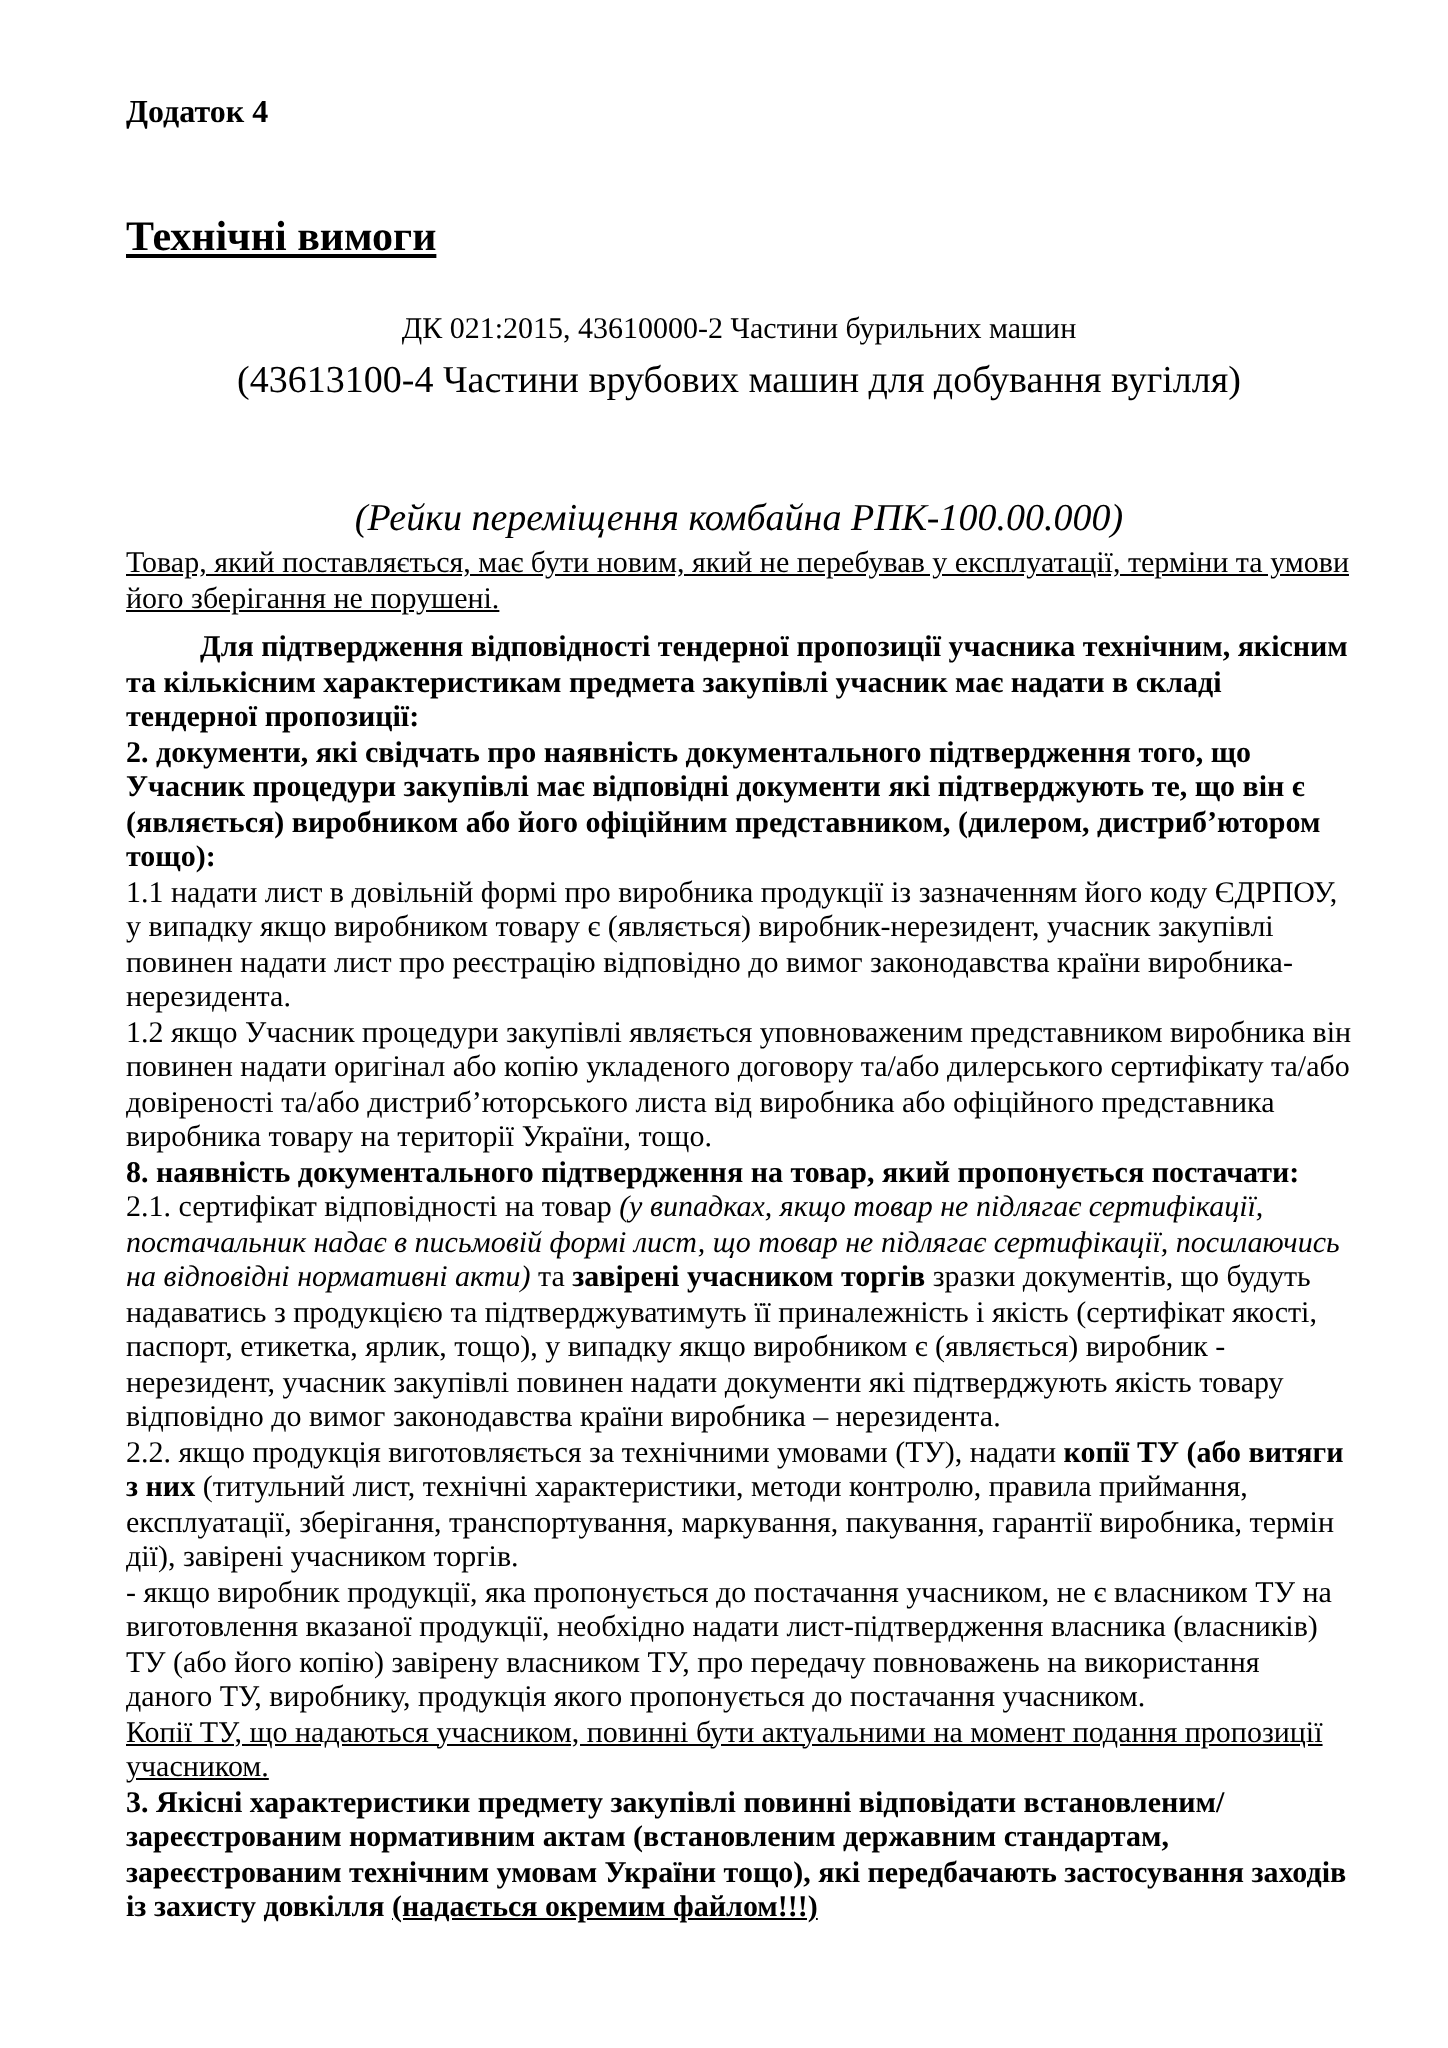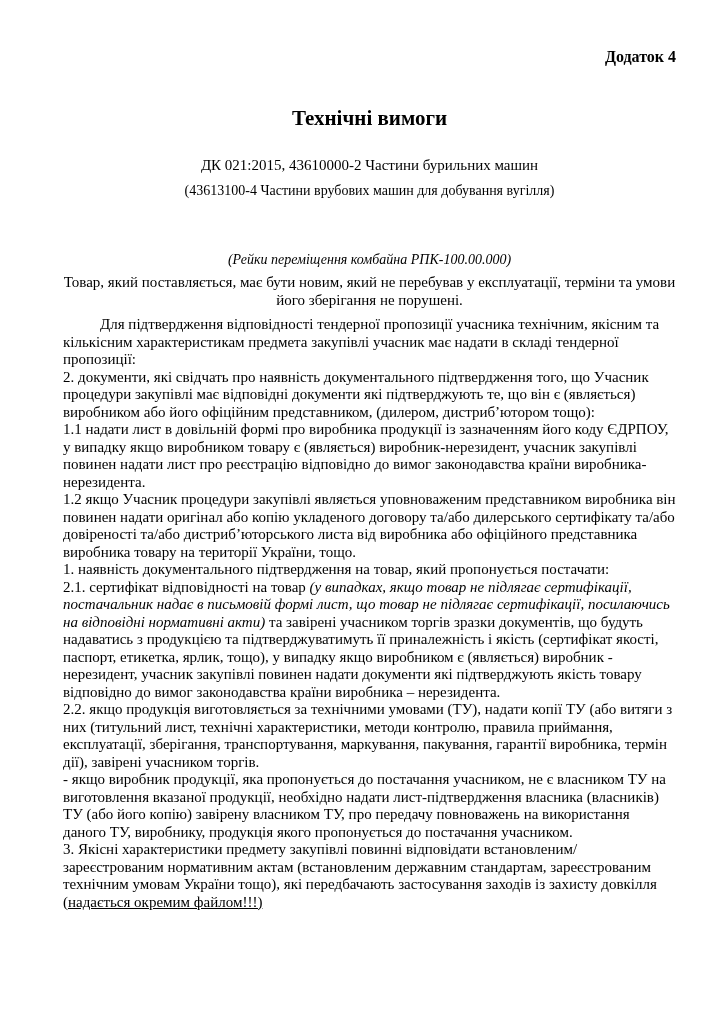--- a/index.html
+++ b/index.html
@@ -19,7 +19,7 @@
     overflow: hidden;
   }
   .annex {
-    text-align: right;
+    text-align: left;
     font-weight: bold;
     font-size: 16px;
     line-height: 20px;

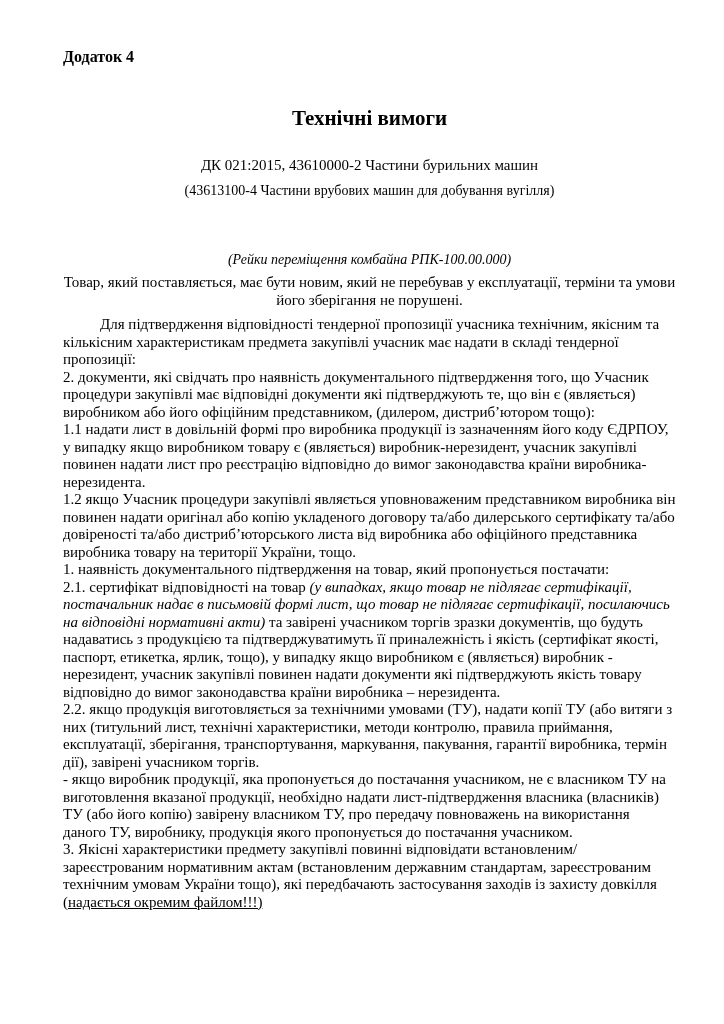--- a/index.html
+++ b/index.html
@@ -26,11 +26,11 @@
     margin: 0 0 38px 0;
   }
   .doc-title {
-    text-align: center;
     font-weight: bold;
     font-size: 21px;
     line-height: 26px;
     margin: 0 0 22px 0;
+    text-decoration: underline;
   }
   .subtitle {
     text-align: center;

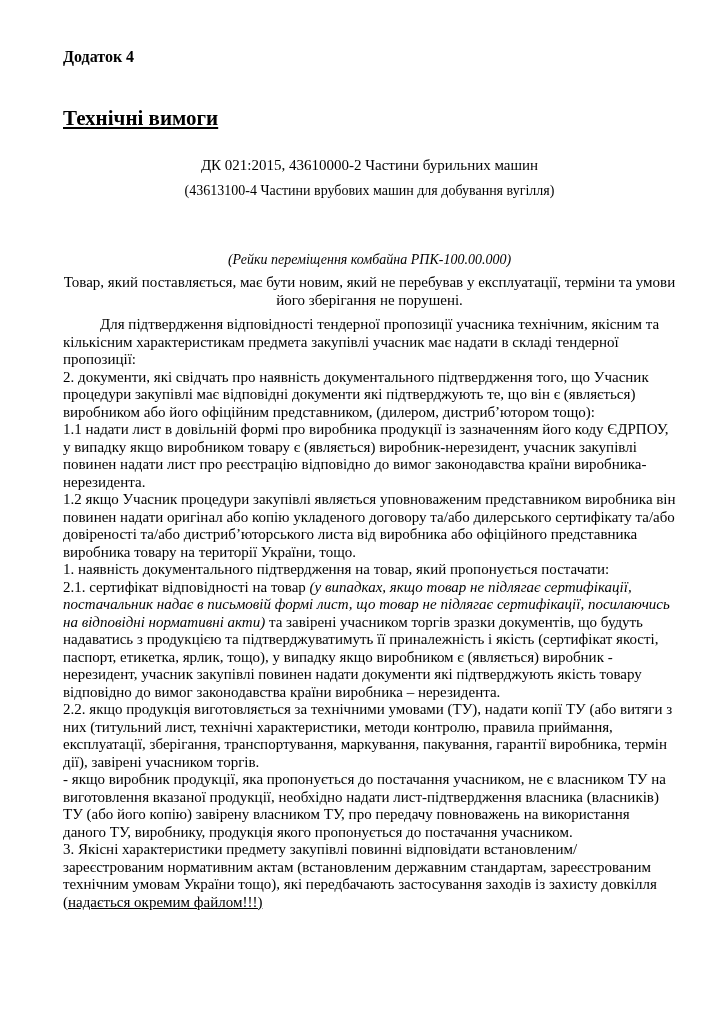--- a/index.html
+++ b/index.html
@@ -34,7 +34,7 @@
   }
   .subtitle {
     text-align: center;
-    font-size: 14px;
+    font-size: 19px;
     line-height: 25px;
     margin: 0;
   }

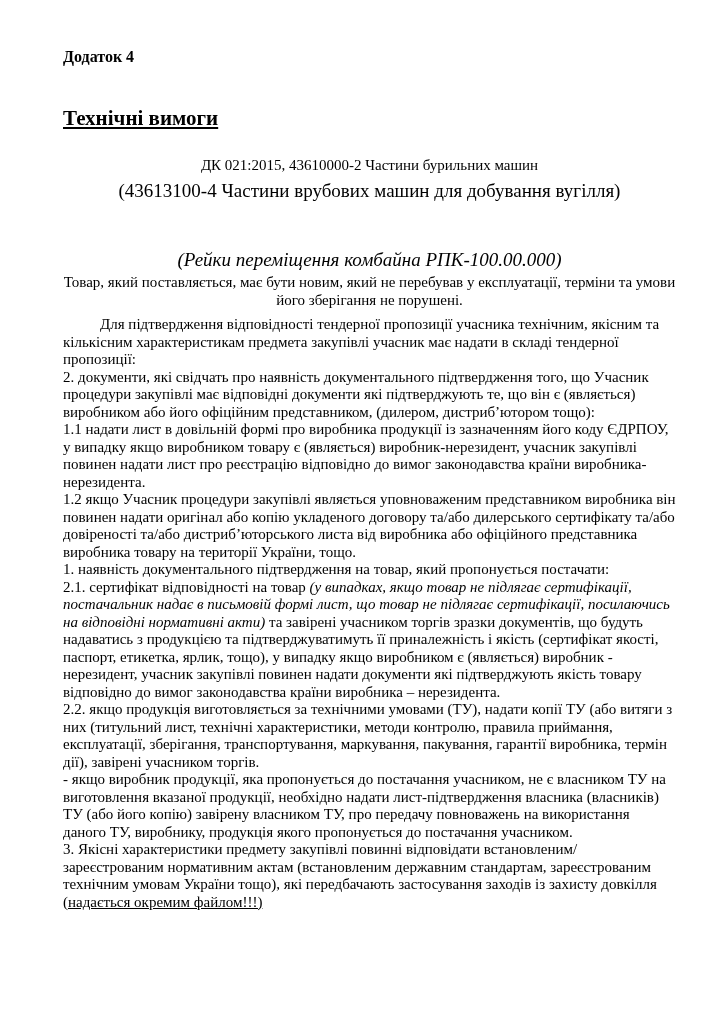--- a/index.html
+++ b/index.html
@@ -47,7 +47,7 @@
     line-height: 17.5px;
     text-align: left;
   }
-  .para.center { text-align: center; line-height: 18px; }
+  .para.center { line-height: 18px; text-decoration: underline; }
   .para.indent { text-indent: 37px; }
   .para.gap-small { margin-top: 7px; }
   .para.gap-line { }

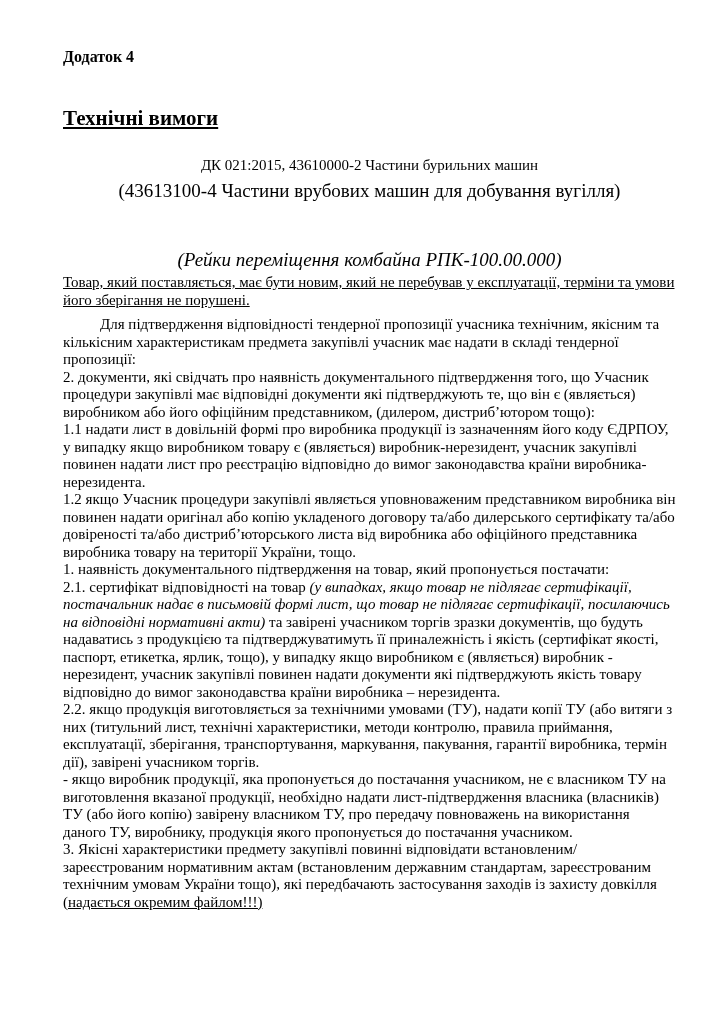--- a/index.html
+++ b/index.html
@@ -51,7 +51,7 @@
   .para.indent { text-indent: 37px; }
   .para.gap-small { margin-top: 7px; }
   .para.gap-line { }
-  .bold { font-weight: normal; }
+  .bold { font-weight: bold; }
   .italic { font-style: italic; margin-top: 44px; }
   .underline { text-decoration: underline; }
 </style>

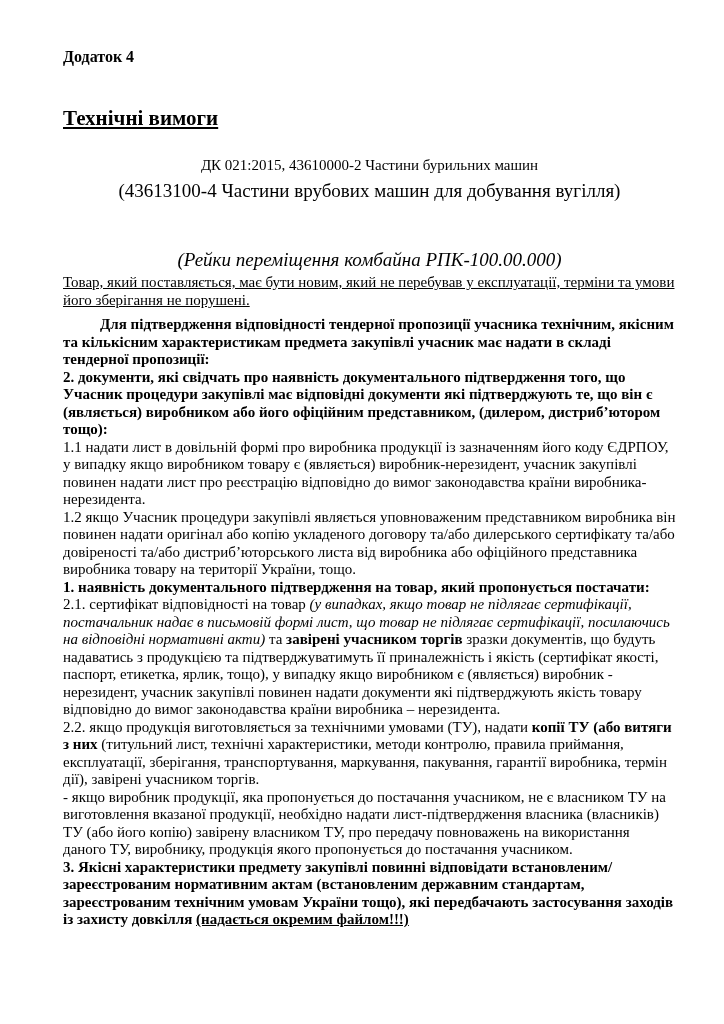--- a/index.html
+++ b/index.html
@@ -70,7 +70,7 @@
       <p class="para"><span class="bold">2. документи, які свідчать про наявність документального підтвердження того, що Учасник процедури закупівлі має відповідні документи які підтверджують те, що він є (являється) виробником або його офіційним представником, (дилером, дистриб’ютором тощо):</span></p>
       <p class="para"><span>1.1 надати лист в довільній формі про виробника продукції із зазначенням його коду ЄДРПОУ, у випадку якщо виробником товару є (являється) виробник-нерезидент, учасник закупівлі повинен надати лист про реєстрацію відповідно до вимог законодавства країни виробника-нерезидента.</span></p>
       <p class="para"><span>1.2 якщо Учасник процедури закупівлі являється уповноваженим представником виробника він повинен надати оригінал або копію укладеного договору та/або дилерського сертифікату та/або довіреності та/або дистриб’юторського листа від виробника або офіційного представника виробника товару на території України, тощо.</span></p>
-      <p class="para"><span class="bold">1. наявність документального підтвердження на товар, який пропонується постачати:</span></p>
+      <p class="para"><span class="bold">8. наявність документального підтвердження на товар, який пропонується постачати:</span></p>
       <p class="para"><span>2.1. сертифікат відповідності на товар </span><span class="italic">(у випадках, якщо товар не підлягає сертифікації, постачальник надає в письмовій формі лист, що товар не підлягає сертифікації, посилаючись на відповідні нормативні акти)</span><span> та </span><span class="bold">завірені учасником торгів</span><span> зразки документів, що будуть надаватись з продукцією та підтверджуватимуть її приналежність і якість (сертифікат якості, паспорт, етикетка, ярлик, тощо), у випадку якщо виробником є (являється) виробник - нерезидент, учасник закупівлі повинен надати документи які підтверджують якість товару відповідно до вимог законодавства країни виробника – нерезидента.</span></p>
       <p class="para"><span>2.2. якщо продукція виготовляється за технічними умовами (ТУ), надати </span><span class="bold">копії ТУ (або витяги з них</span><span> (титульний лист, технічні характеристики, методи контролю, правила приймання, експлуатації, зберігання, транспортування, маркування, пакування, гарантії виробника, термін дії), завірені учасником торгів.</span></p>
       <p class="para"><span>- якщо виробник продукції, яка пропонується до постачання учасником, не є власником ТУ на виготовлення вказаної продукції, необхідно надати лист-підтвердження власника (власників) ТУ (або його копію) завірену власником ТУ, про передачу повноважень на використання даного ТУ, виробнику, продукція якого пропонується до постачання учасником.</span></p>

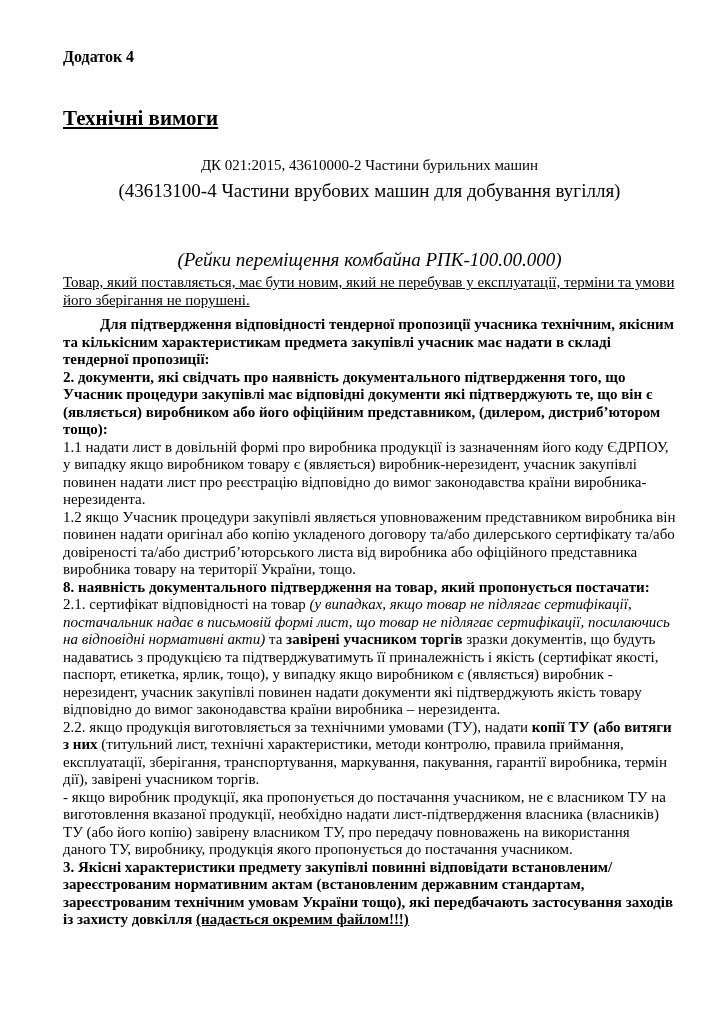--- a/index.html
+++ b/index.html
@@ -74,6 +74,7 @@
       <p class="para"><span>2.1. сертифікат відповідності на товар </span><span class="italic">(у випадках, якщо товар не підлягає сертифікації, постачальник надає в письмовій формі лист, що товар не підлягає сертифікації, посилаючись на відповідні нормативні акти)</span><span> та </span><span class="bold">завірені учасником торгів</span><span> зразки документів, що будуть надаватись з продукцією та підтверджуватимуть її приналежність і якість (сертифікат якості, паспорт, етикетка, ярлик, тощо), у випадку якщо виробником є (являється) виробник - нерезидент, учасник закупівлі повинен надати документи які підтверджують якість товару відповідно до вимог законодавства країни виробника – нерезидента.</span></p>
       <p class="para"><span>2.2. якщо продукція виготовляється за технічними умовами (ТУ), надати </span><span class="bold">копії ТУ (або витяги з них</span><span> (титульний лист, технічні характеристики, методи контролю, правила приймання, експлуатації, зберігання, транспортування, маркування, пакування, гарантії виробника, термін дії), завірені учасником торгів.</span></p>
       <p class="para"><span>- якщо виробник продукції, яка пропонується до постачання учасником, не є власником ТУ на виготовлення вказаної продукції, необхідно надати лист-підтвердження власника (власників) ТУ (або його копію) завірену власником ТУ, про передачу повноважень на використання даного ТУ, виробнику, продукція якого пропонується до постачання учасником.</span></p>
+      <p class="para"><span class="underline">Копії ТУ, що надаються учасником, повинні бути актуальними на момент подання пропозиції учасником.</span></p>
       <p class="para gap-line"><span class="bold">3. Якісні характеристики предмету закупівлі повинні відповідати встановленим/зареєстрованим нормативним актам (встановленим державним стандартам, зареєстрованим технічним умовам України тощо), які передбачають застосування заходів із захисту довкілля </span><span class="bold underline">(надається окремим файлом!!!)</span></p>
     </div>
 </div>

